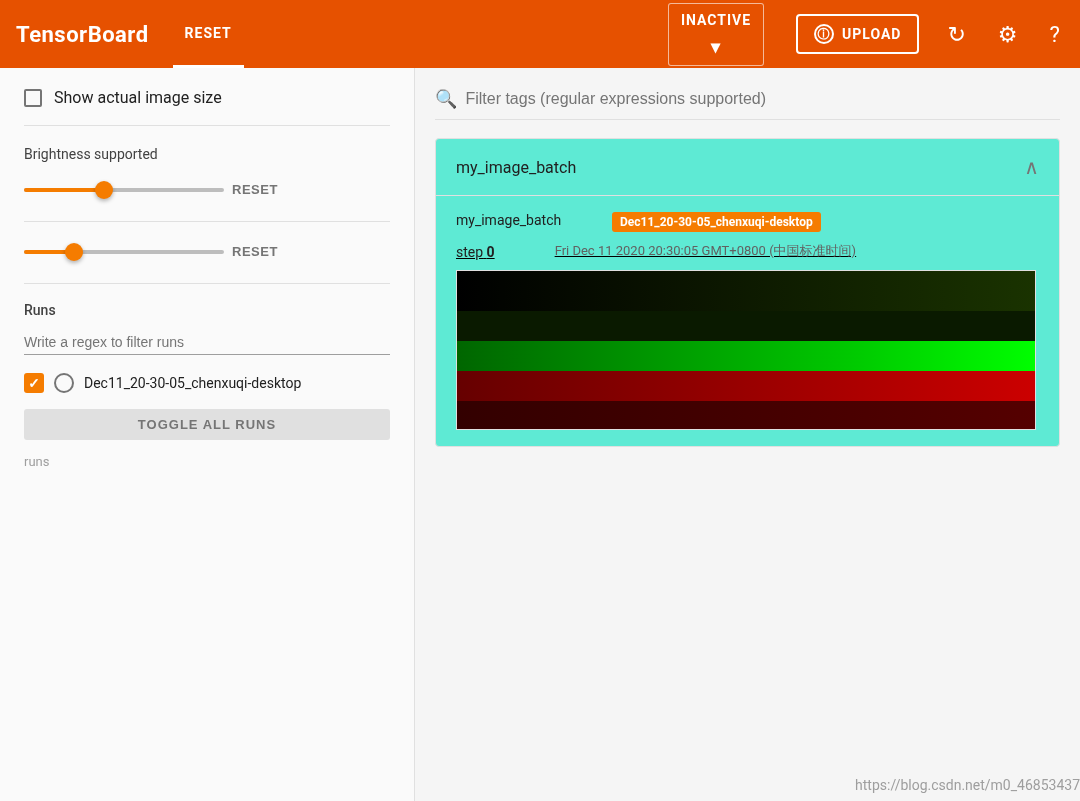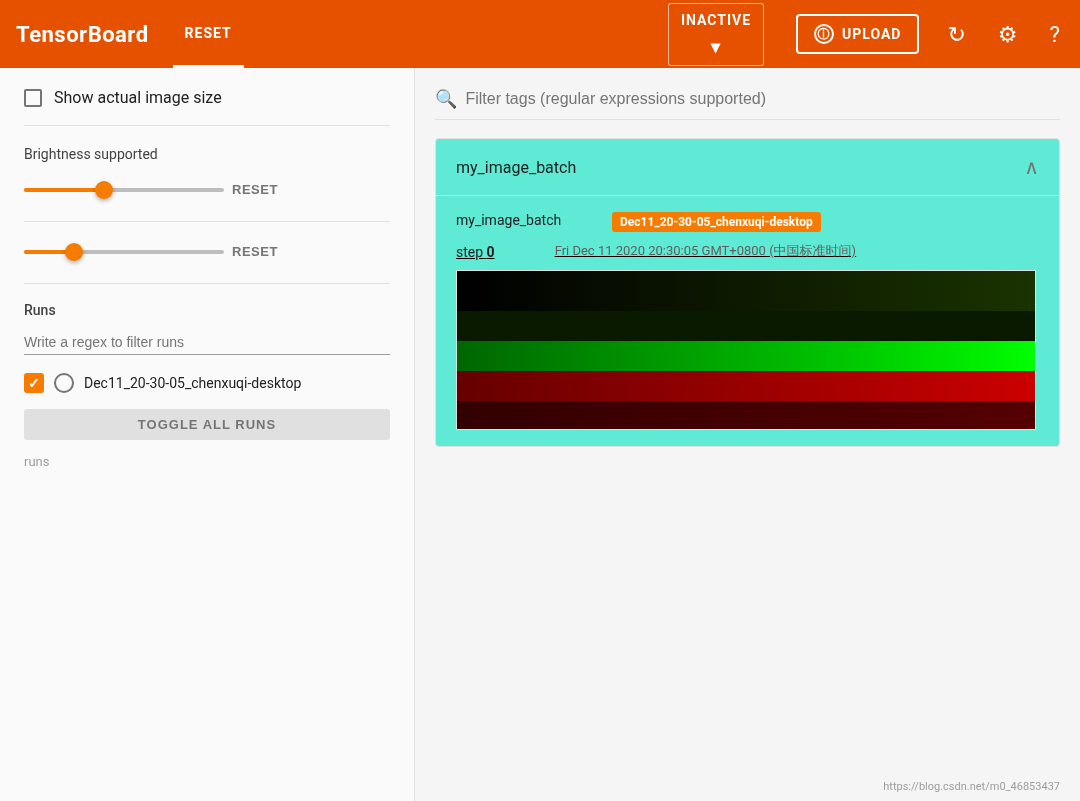--- a/index.html
+++ b/index.html
@@ -366,8 +366,8 @@
     .watermark {
       position: fixed;
       bottom: 8px;
-      right: 20px;
-      font-size: 11px;
+      right: 0;
+      font-size: 14px;
       color: #9e9e9e;
     }
   </style>

